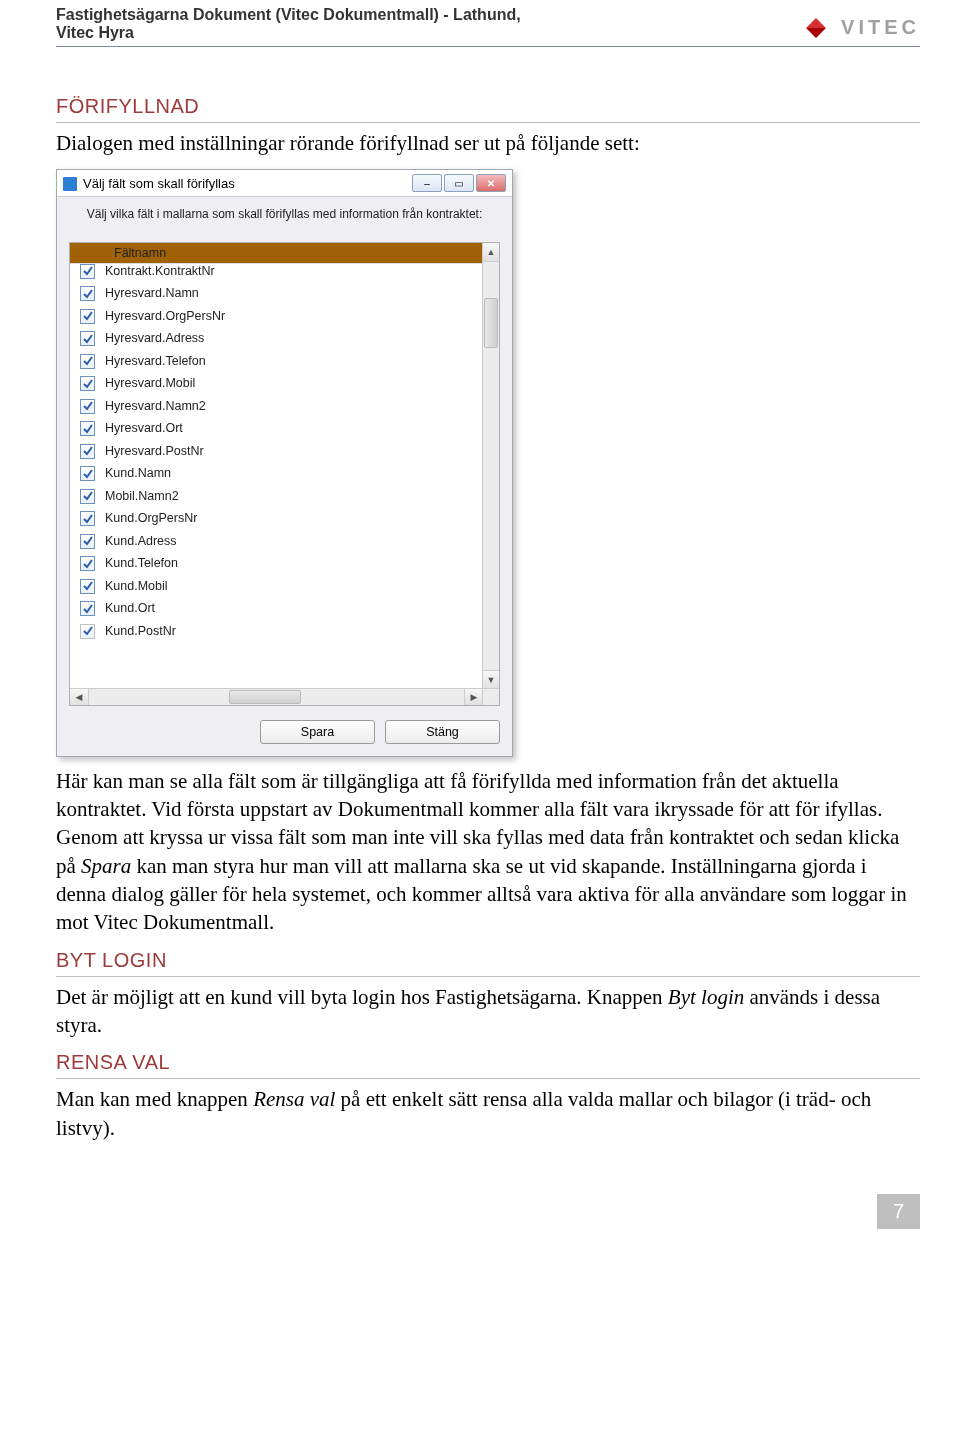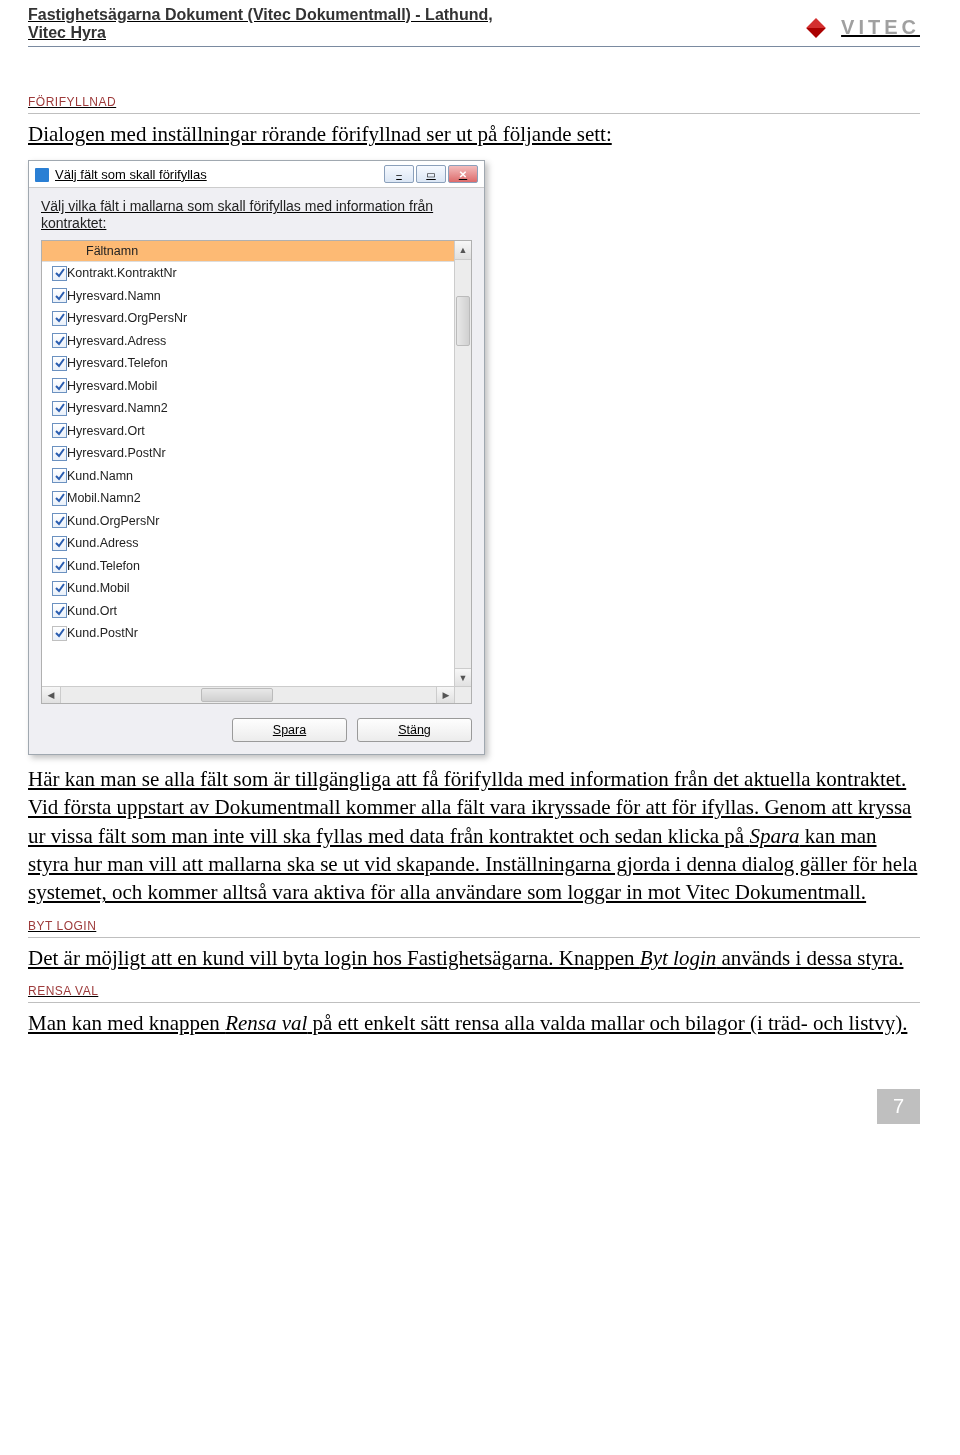--- a/index.html
+++ b/index.html
@@ -12,8 +12,7 @@
     width: 960px;
   }
   .page {
-    padding: 0 40px 40px 28px;
-    text-decoration: underline;
+    padding: 0 40px 40px 56px;
   }
   .header {
     display: flex;

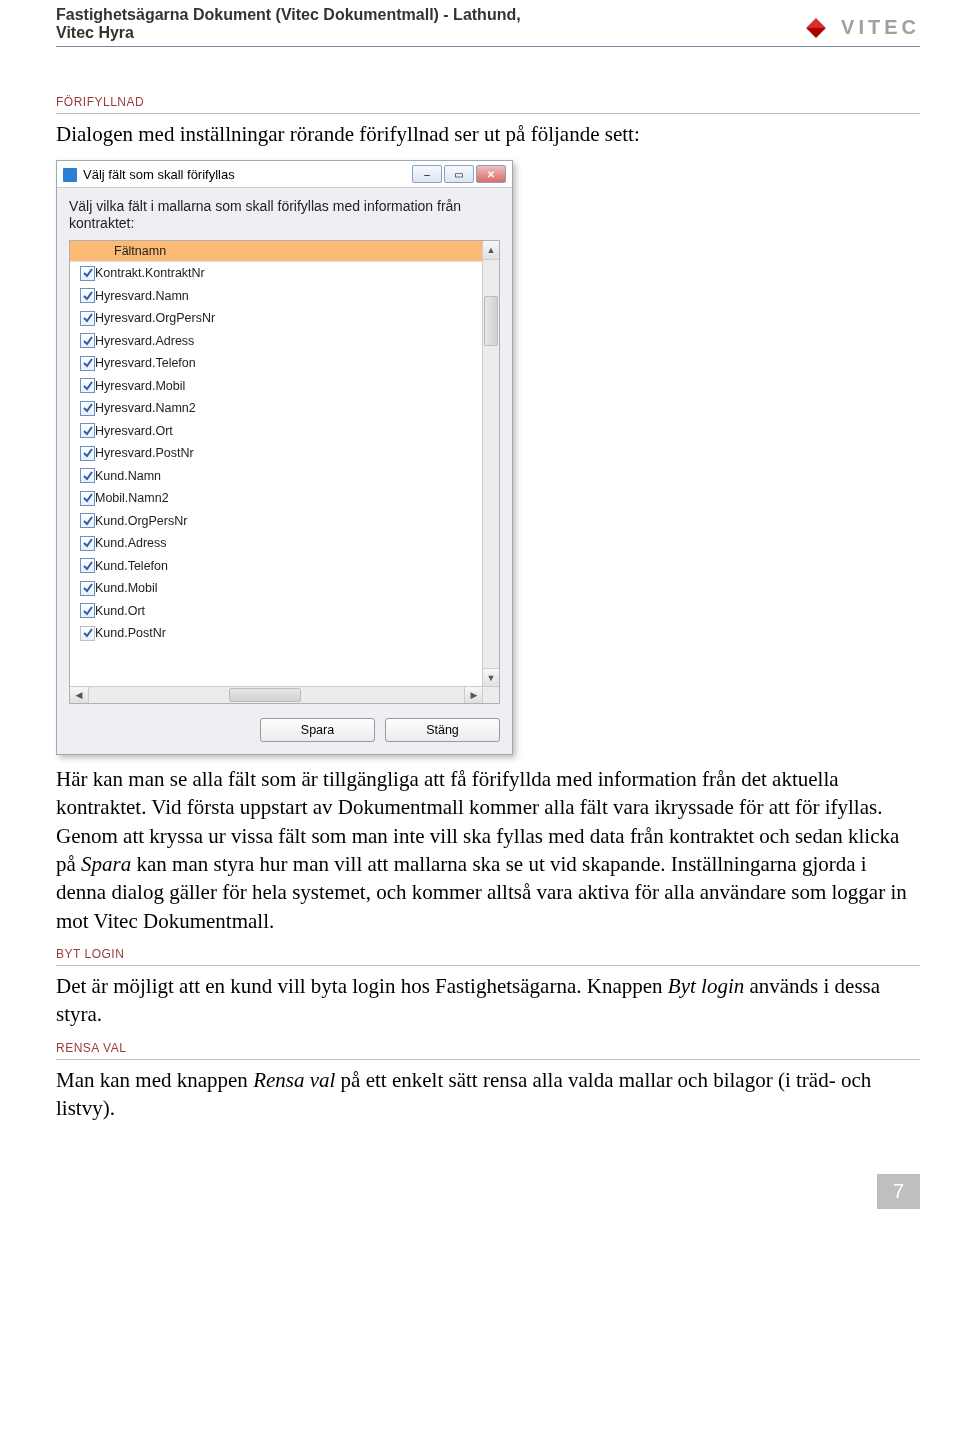--- a/index.html
+++ b/index.html
@@ -52,7 +52,7 @@
   }
   .section-title {
     font-family: Arial, sans-serif;
-    font-size: 12px;
+    font-size: 20px;
     color: #9d3a3a;
     letter-spacing: 0.5px;
     margin-bottom: 0px;

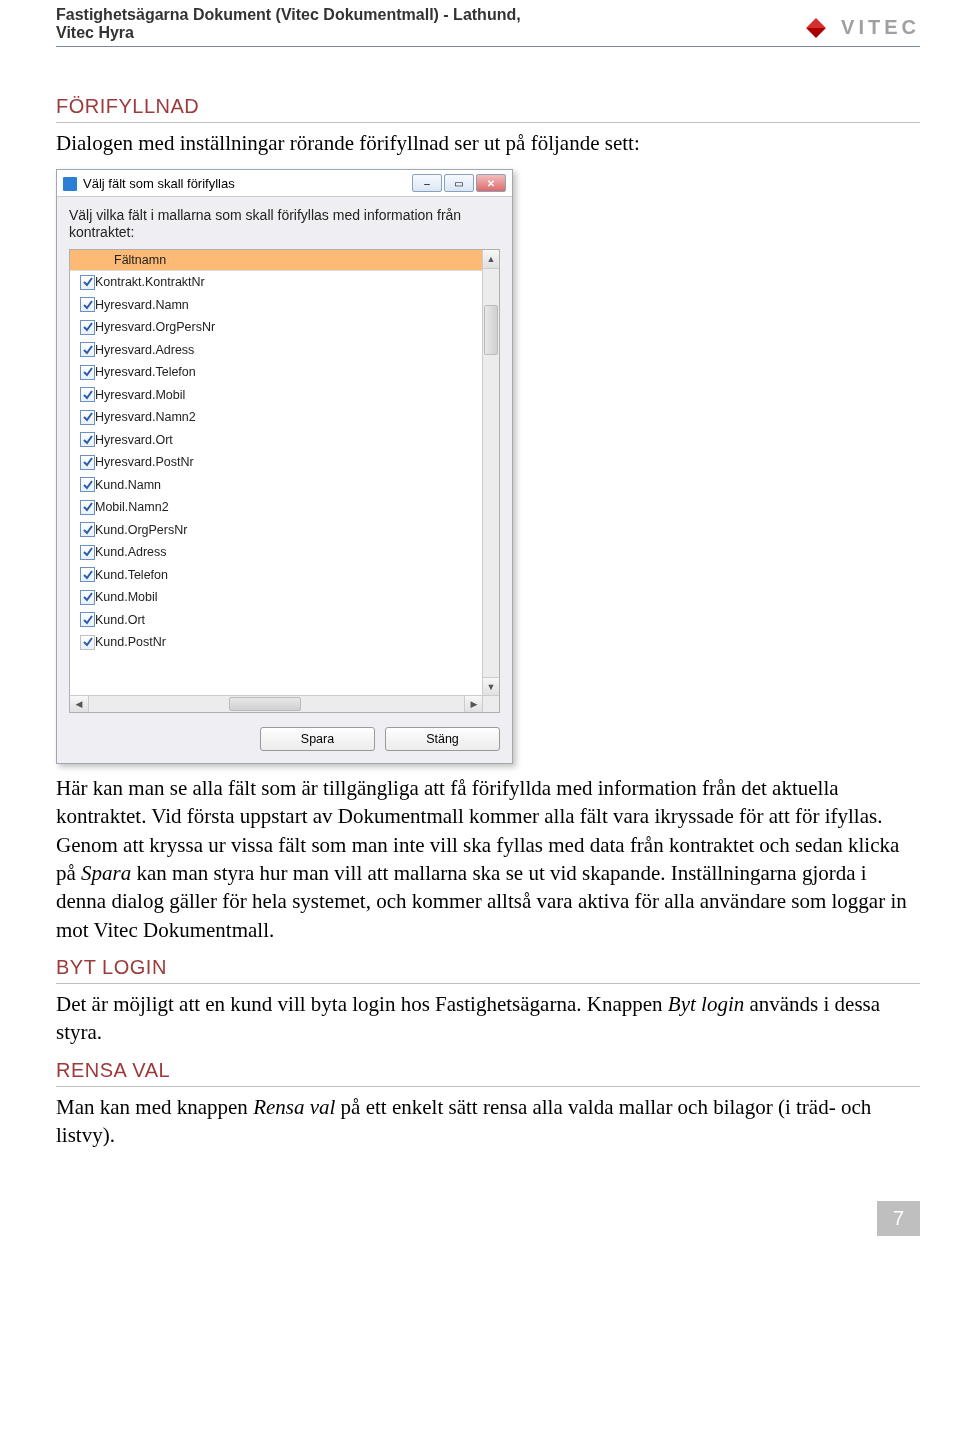--- a/index.html
+++ b/index.html
@@ -122,10 +122,11 @@
     padding: 10px 12px 12px 12px;
   }
   .dialog-desc {
-    font-size: 14px;
+    font-size: 12px;
     line-height: 1.2;
     color: #222;
-    margin-bottom: 8px;
+    margin-bottom: 20px;
+    text-align: center;
   }
   .list-wrap {
     background: #fff;

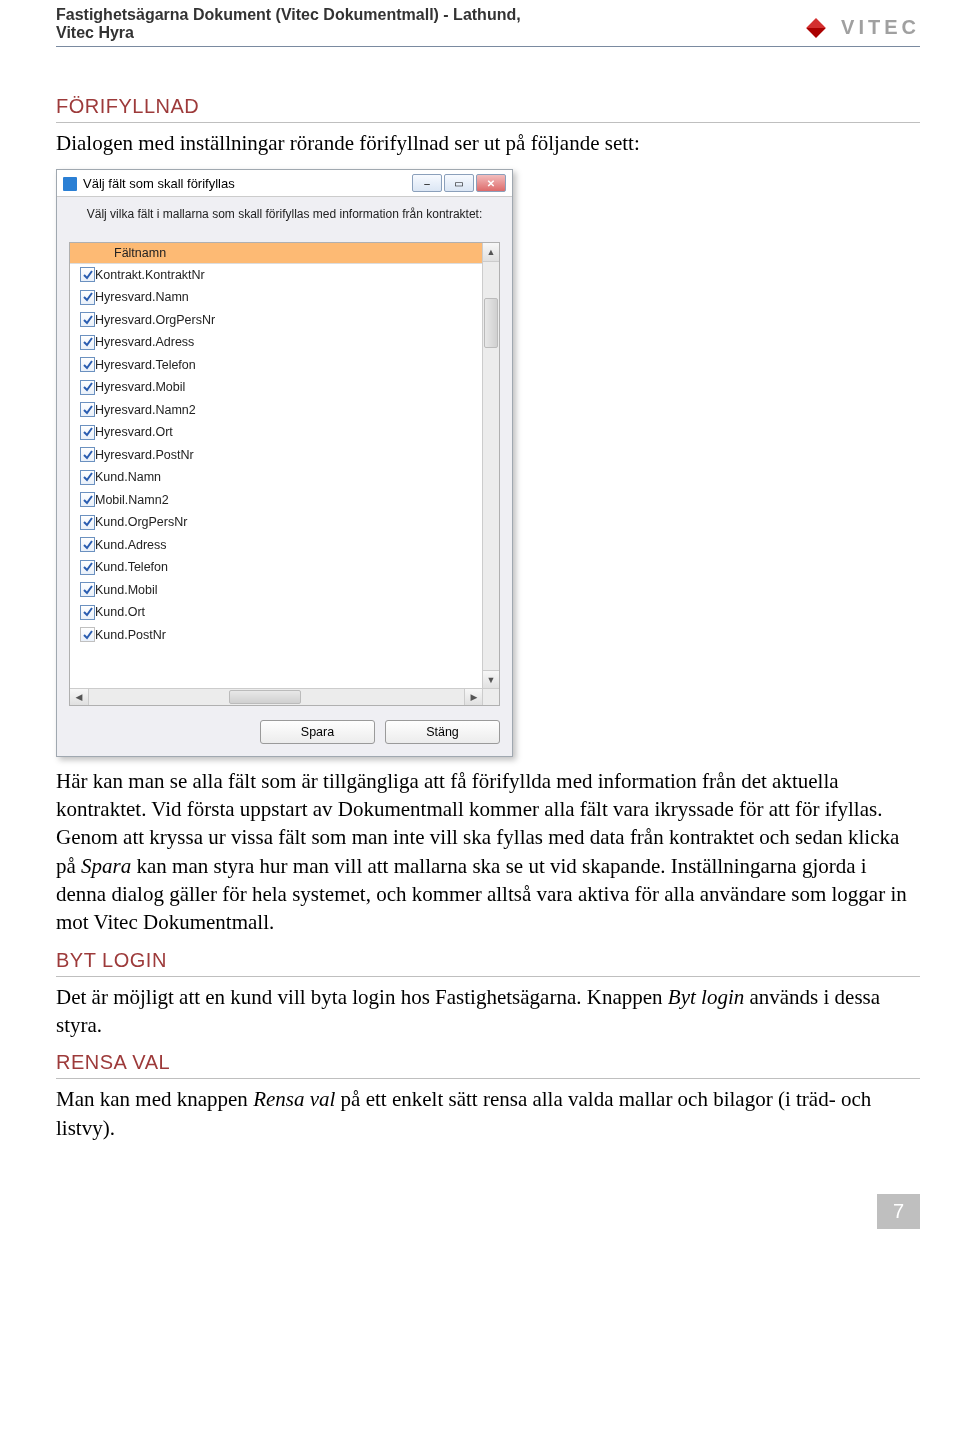--- a/index.html
+++ b/index.html
@@ -215,7 +215,7 @@
     font-size: 12.5px;
     color: #222;
     border-bottom: 1px solid #ddd;
-    background: #fdba74;
+    background: #a16207;
   }
   .list-rows {}
   .list-row {

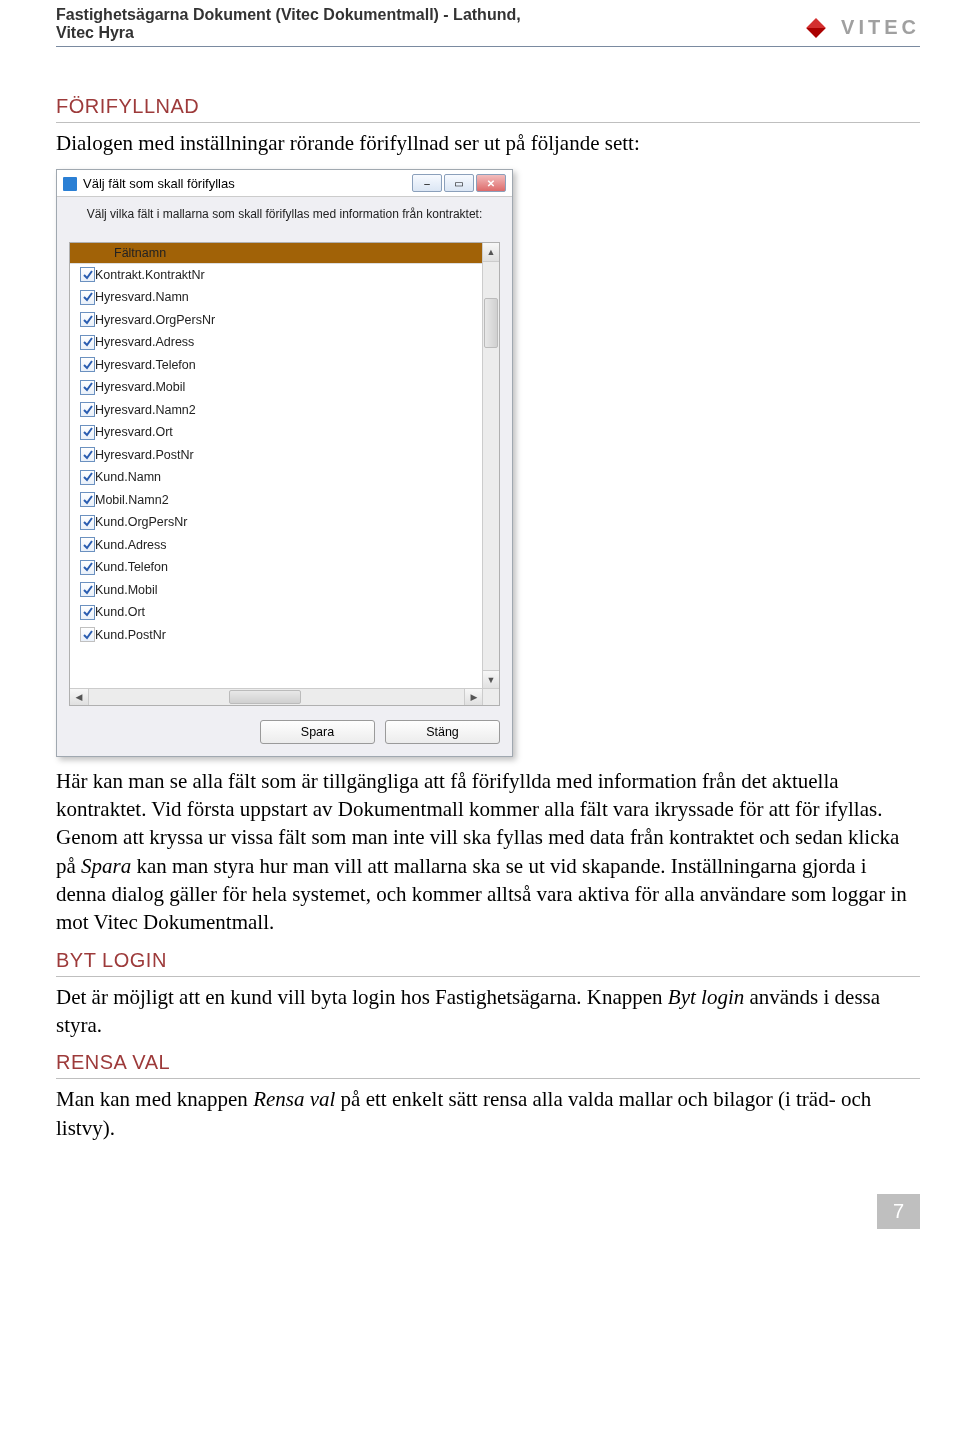--- a/index.html
+++ b/index.html
@@ -220,9 +220,9 @@
   .list-rows {}
   .list-row {
     display: flex;
-    align-items: center;
     height: 22.5px;
     padding-left: 10px;
+    gap: 10px;
   }
   .chk {
     width: 13px; height: 13px;

